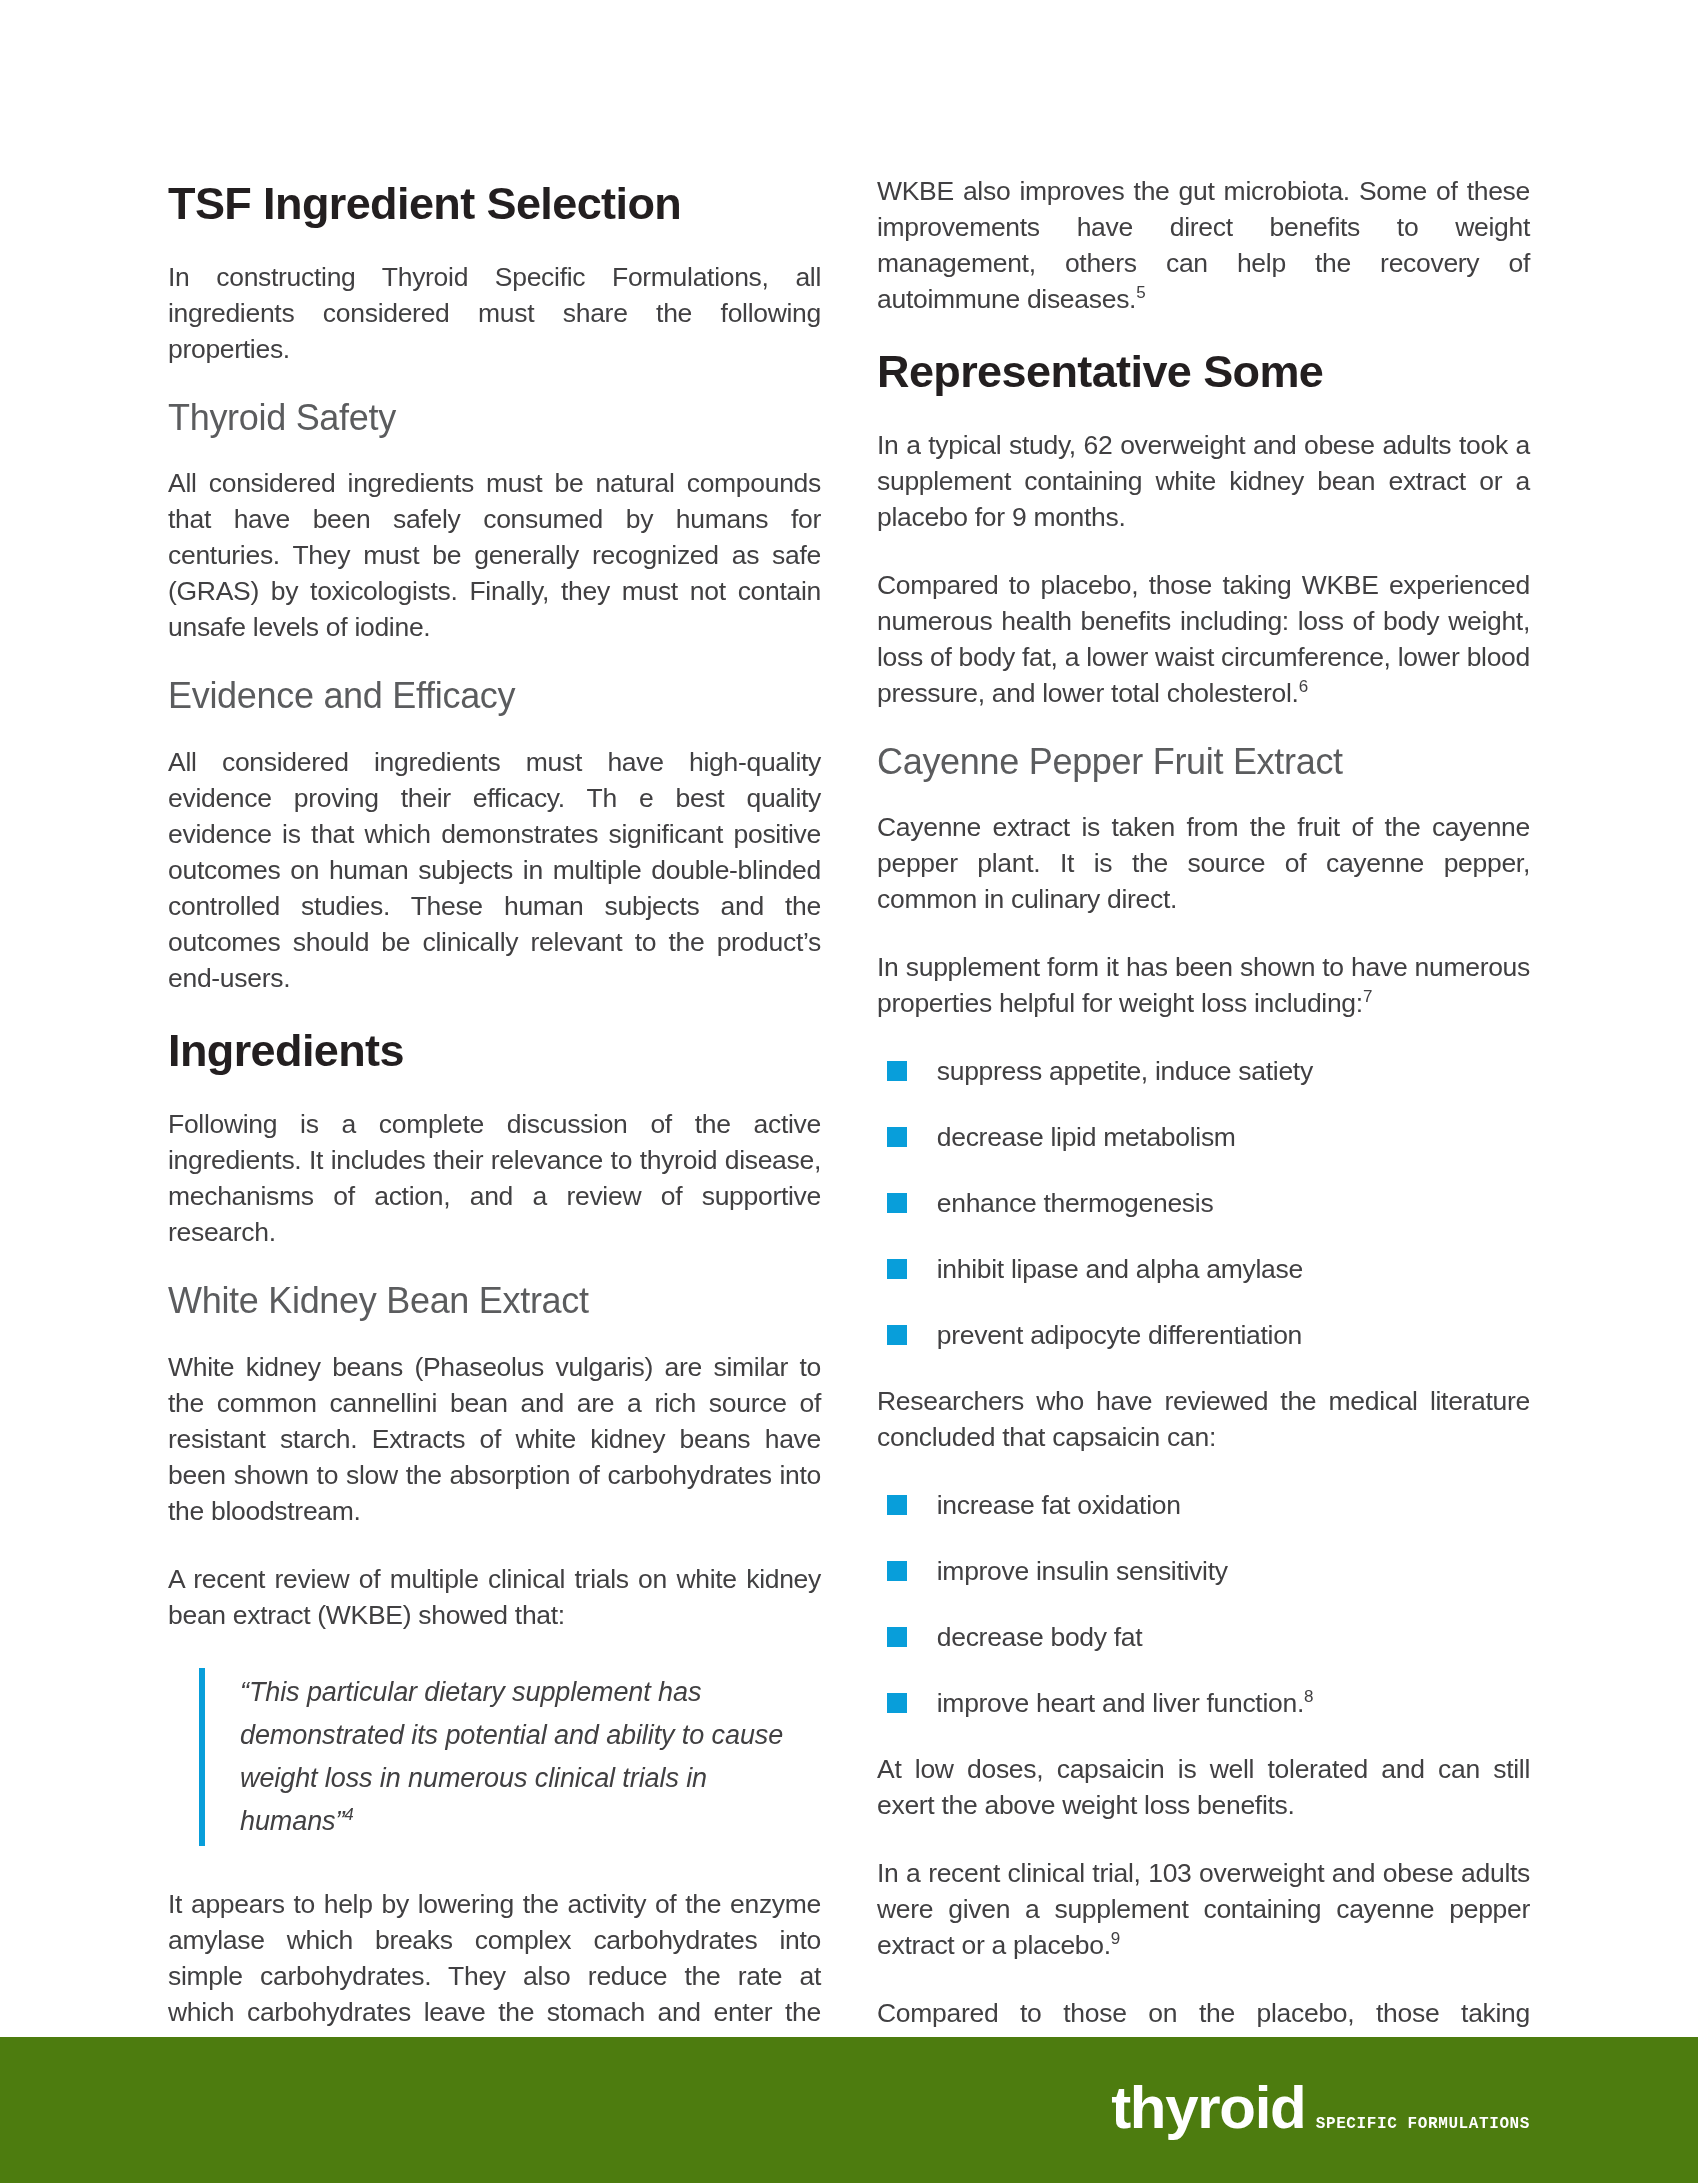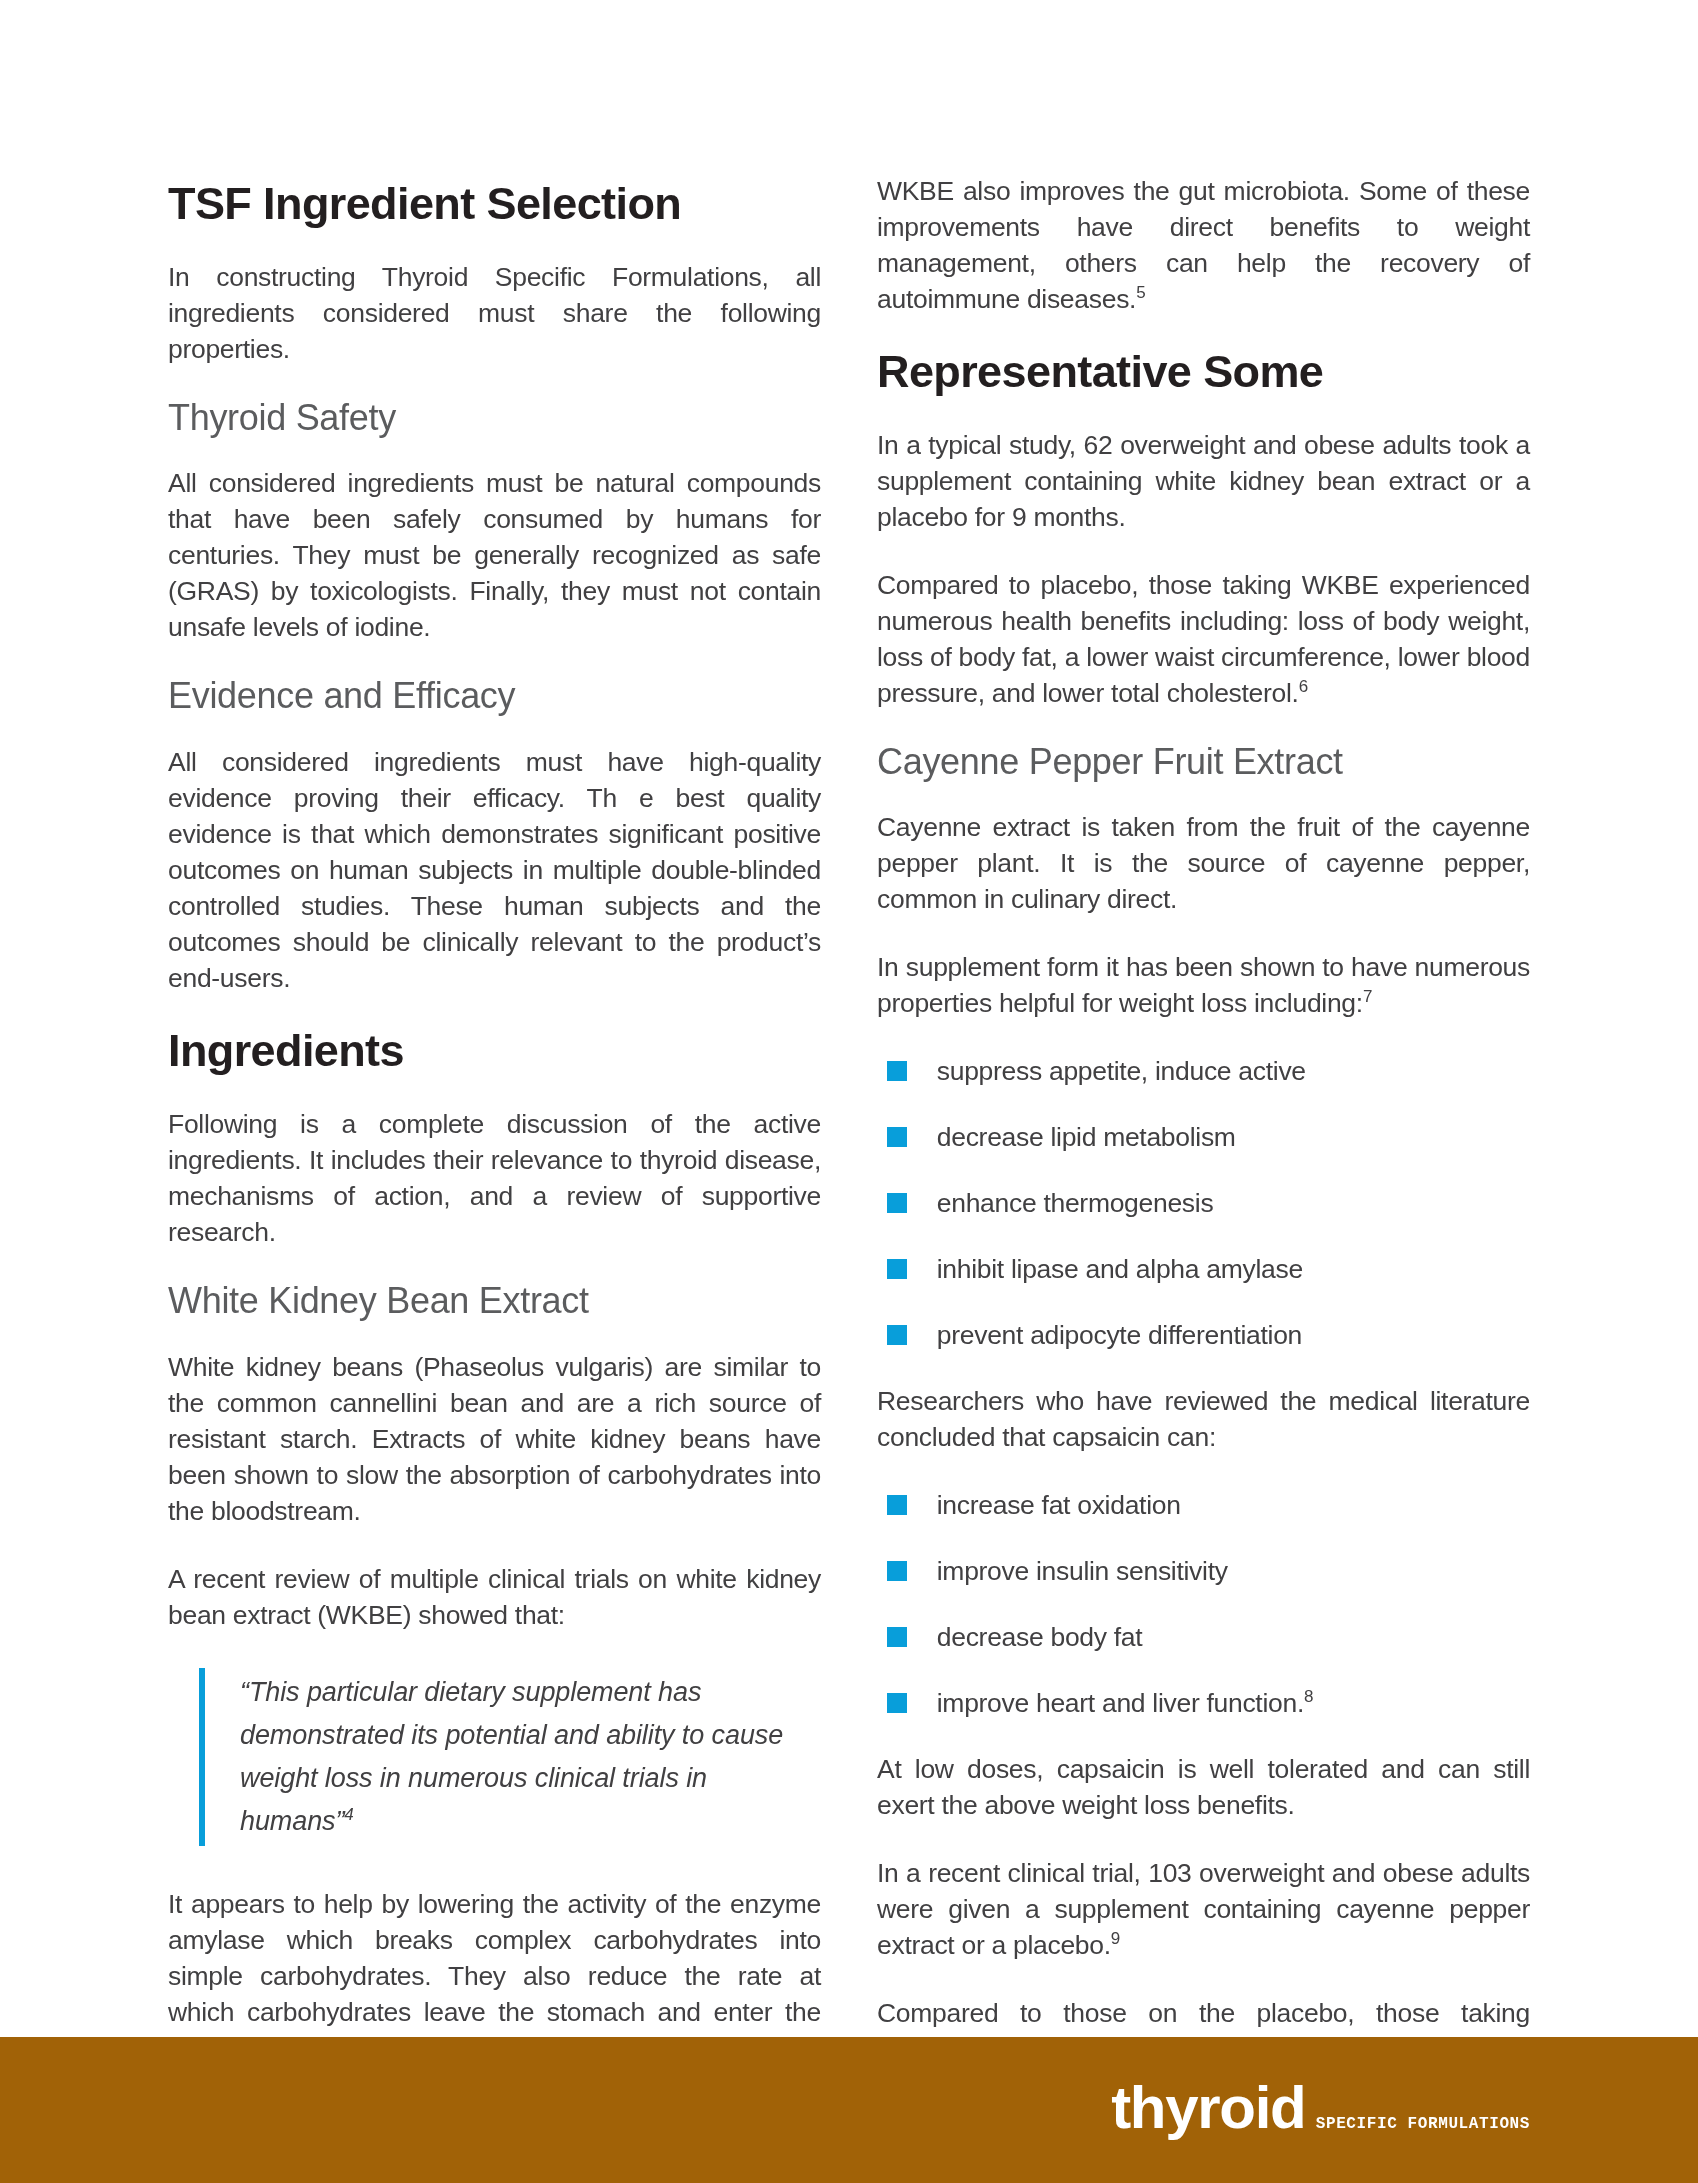--- a/index.html
+++ b/index.html
@@ -91,7 +91,7 @@
       <ul class="bullets">
         <li>
             <span class="bullet-sq"></span>
-            <span>suppress appetite, induce active</span>
+            <span>suppress appetite, induce satiety</span>
           </li>
         <li>
             <span class="bullet-sq"></span>

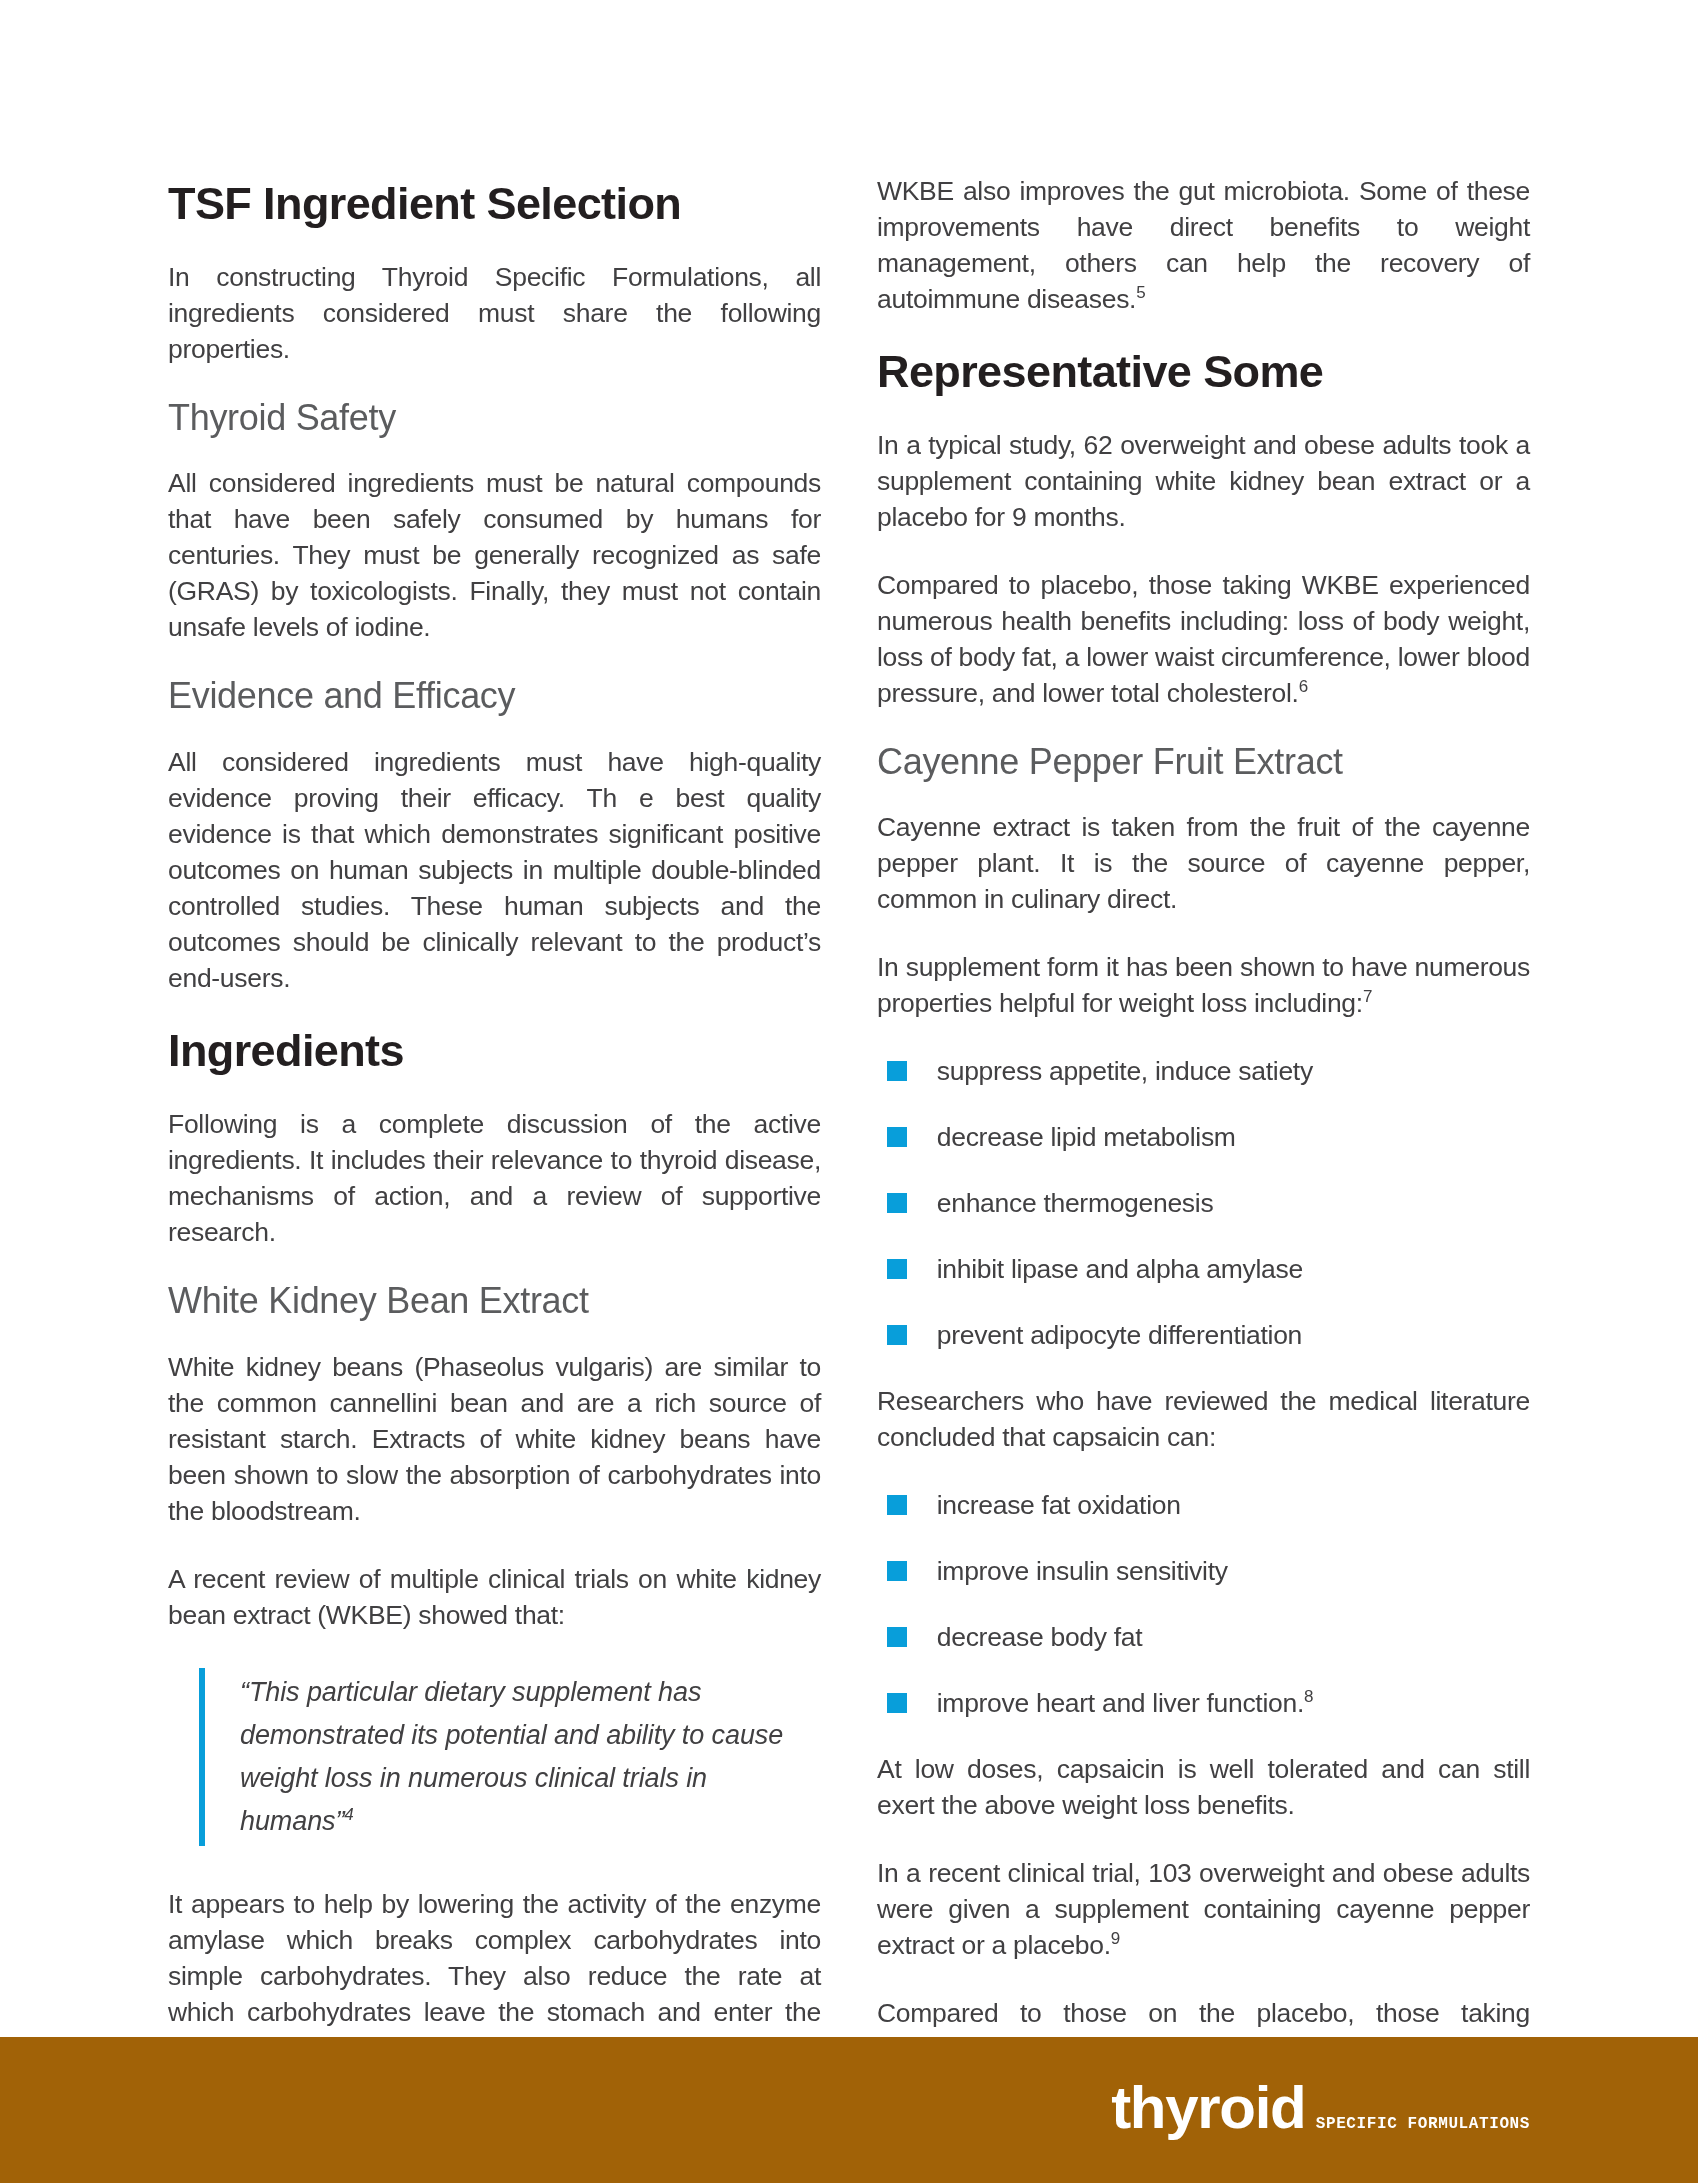--- a/index.html
+++ b/index.html
@@ -41,7 +41,7 @@
   }
   .bullet-sq { flex:0 0 auto; width:19.4px; height:19.4px; background:#089eda; margin:7.8px 30px 0 10.4px; }
 
-  footer.footer-bar { position:absolute; left:0; bottom:0; width:1698px; height:146px; background:#a16207; }
+  footer.footer-bar { position:absolute; left:0; bottom:0; width:1698px; height:146px; background:#4d7c0f; }
   .brand { position:absolute; right:168px; top:50%; transform:translateY(-54%); display:flex; align-items:baseline; gap:10.4px; white-space:nowrap; }
   .brand-main { color:#ffffff; font-weight:700; font-size:60px; letter-spacing:-1.3px; line-height:1; }
   .brand-sub { color:#ffffff; font-weight:700; font-size:16px; letter-spacing:0.6px; line-height:1;font-family:Liberation Mono, monospace; }

